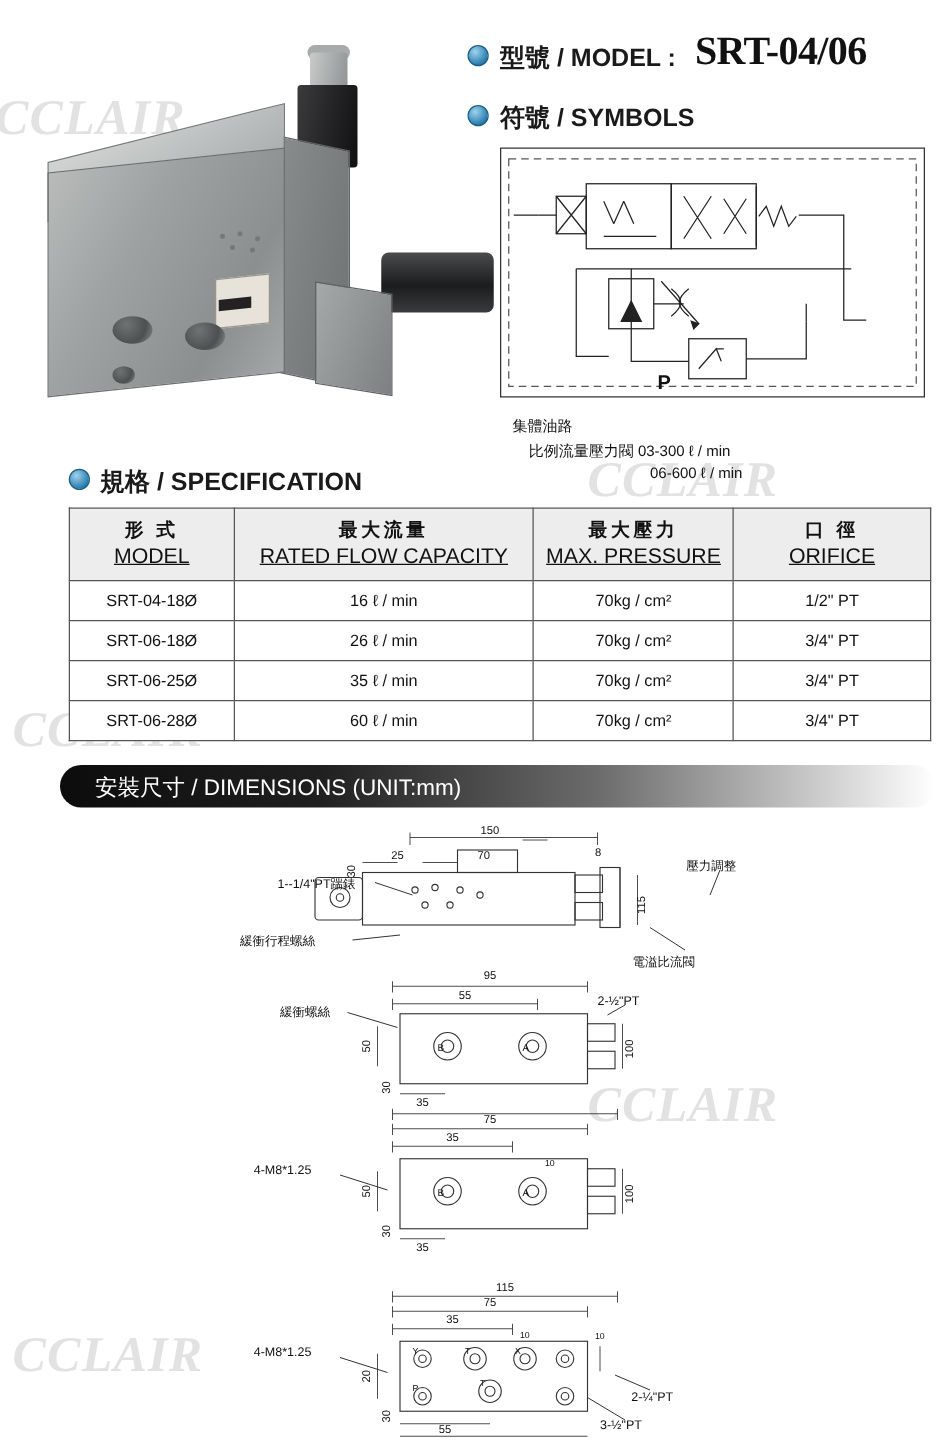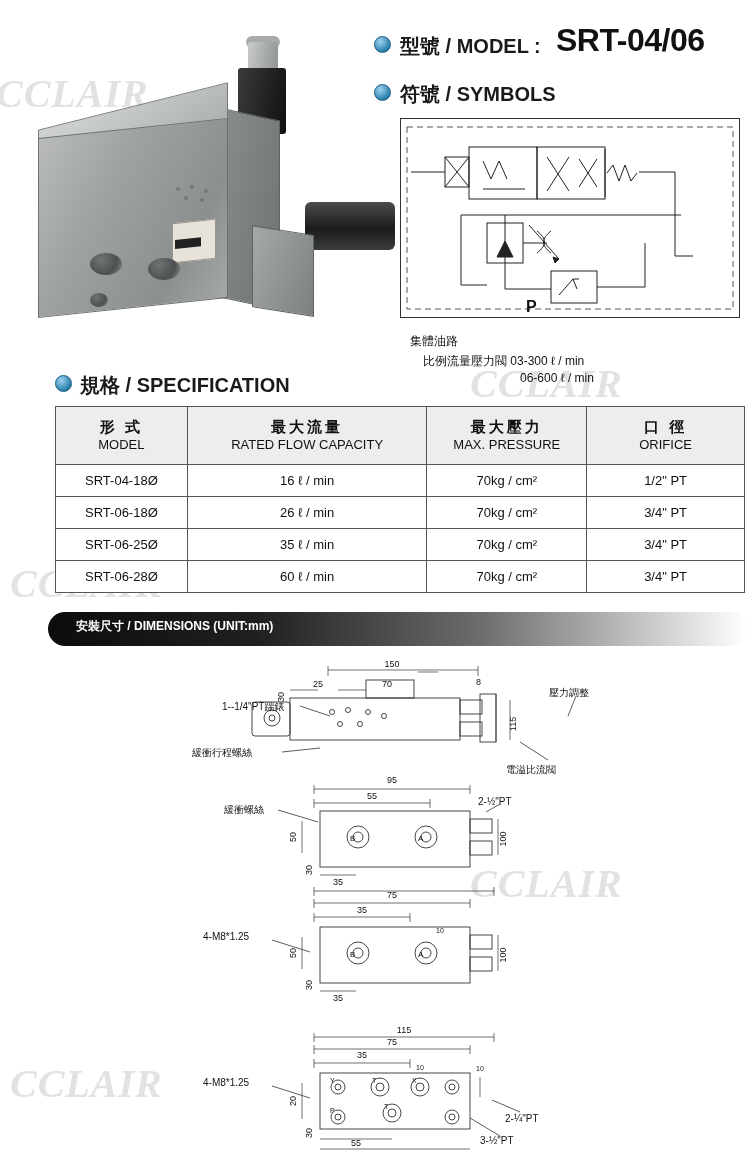--- a/index.html
+++ b/index.html
@@ -109,7 +109,7 @@
   .model-val {
     position:absolute; font-size:32px; font-weight:bold; letter-spacing:-0.5px;
     color:#111; white-space:nowrap;
-    font-family:Liberation Sans, sans-serif;
+    font-family:Liberation Serif, serif;
   }
 
   

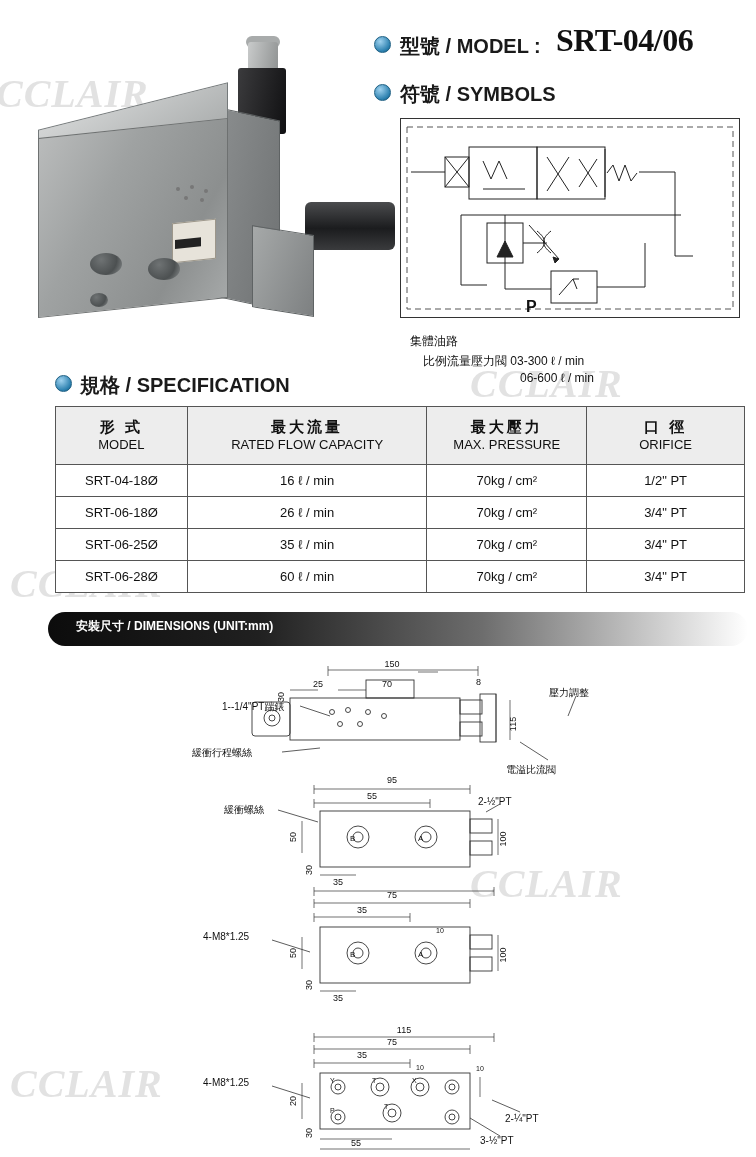--- a/index.html
+++ b/index.html
@@ -133,7 +133,7 @@
     height:58px; background:#ededed; font-weight:normal; line-height:1.25;
   }
   .spec-table th .cn { font-size:15px; font-weight:bold; letter-spacing:3px; }
-  .spec-table th .en { font-size:13px; }
+  .spec-table th .en { font-size:17px;text-decoration:underline; }
   .spec-table td { height:32px; font-size:13px; }
   .col1 { width:132px; } .col2 { width:240px;margin-left:12px; } .col3 { width:160px; } .col4 { width:158px; }
 

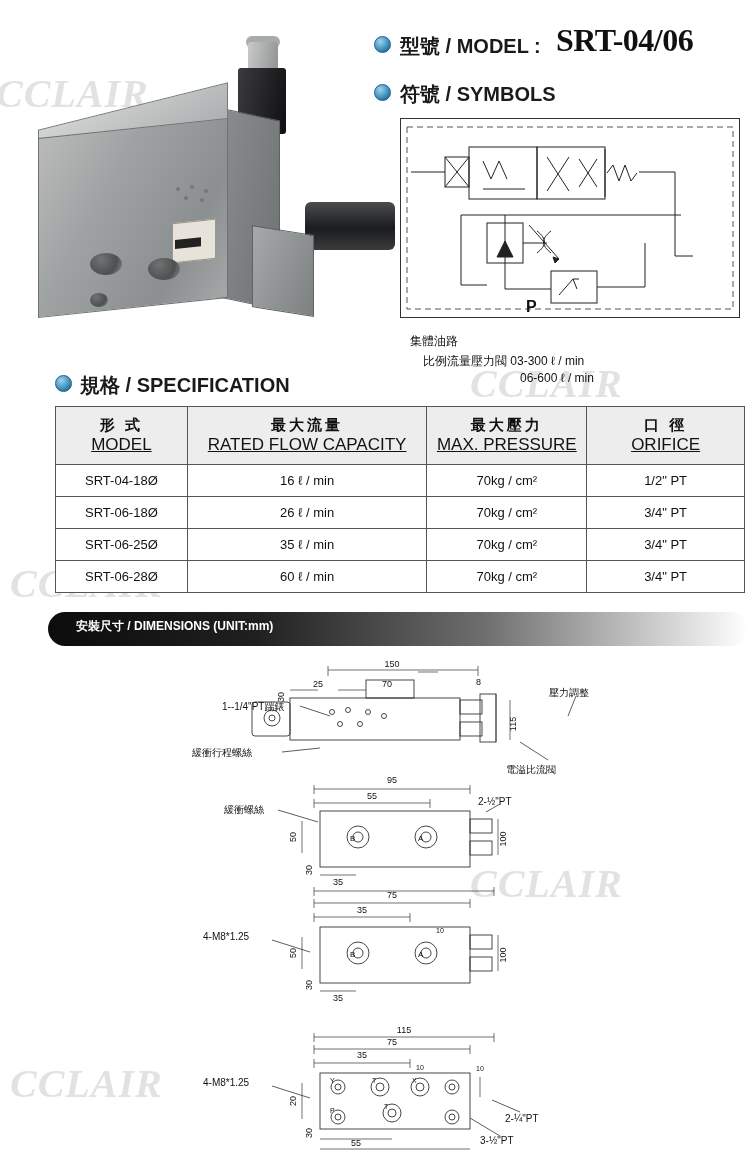--- a/index.html
+++ b/index.html
@@ -144,7 +144,7 @@
     background: linear-gradient(90deg,#0c0c0c 0%, #202020 30%, #6d6d6d 62%, #c9c9c9 86%, #ffffff 100%);
   }
   .dim-banner .txt {
-    position:absolute; left:28px; top:6px; color:#fff; font-size:12px; font-weight:bold;
+    position:absolute; left:28px; top:6px; color:#fff; font-size:18px; font-weight:normal;
     white-space:nowrap;
   }
 

